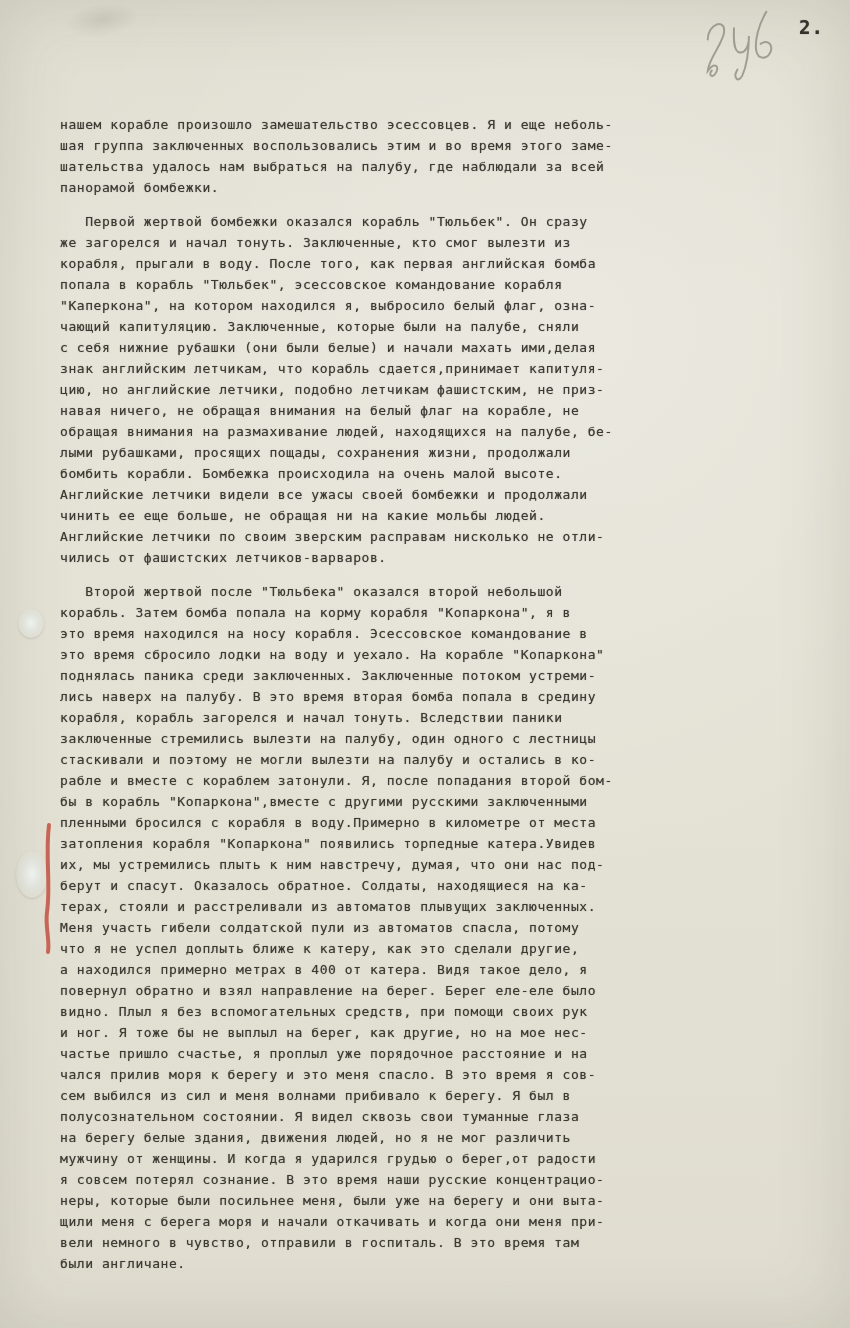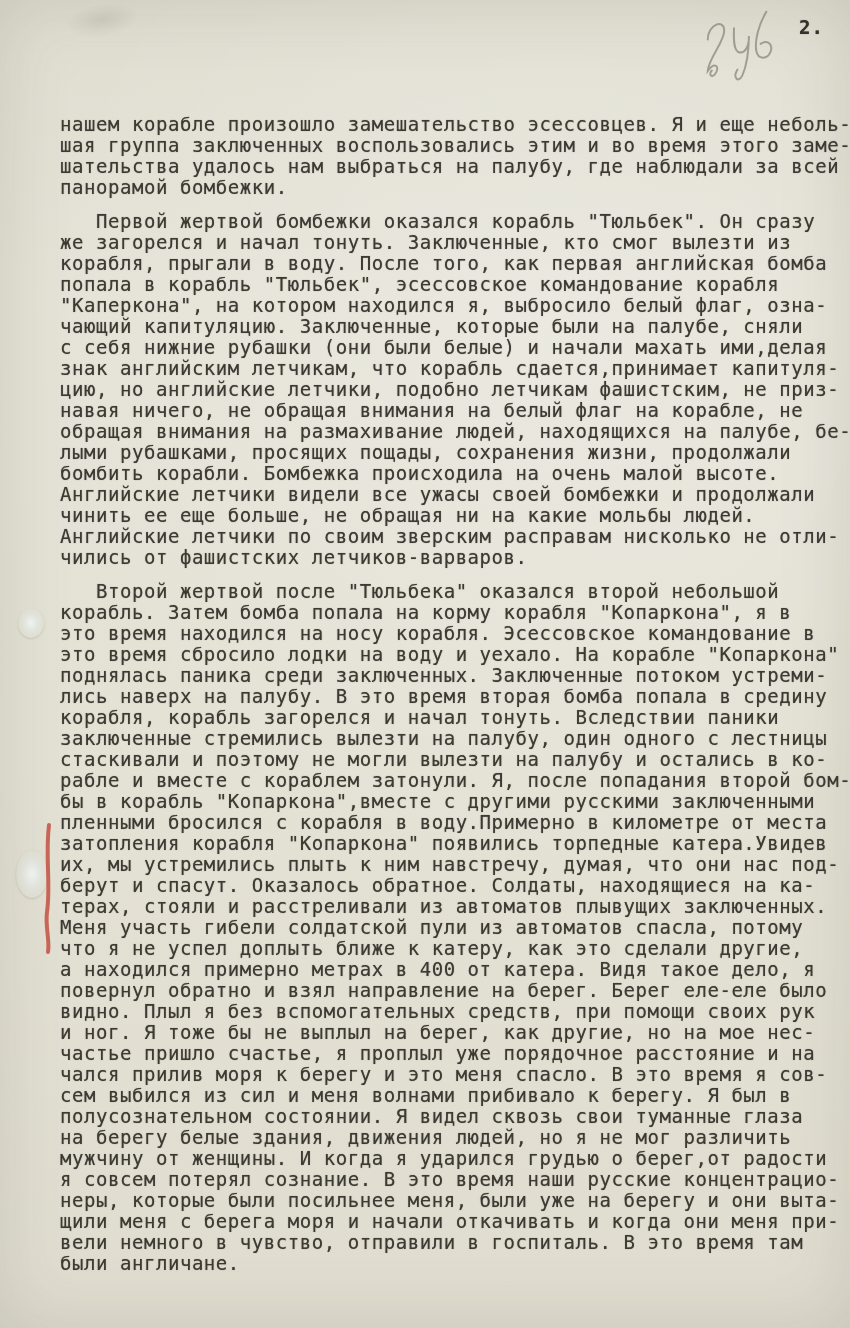--- a/index.html
+++ b/index.html
@@ -49,7 +49,7 @@
     position: absolute; left: 60px; top: 114px; width: 760px;
     white-space: pre;
     color: var(--ink, #3d3a33);
-    font-size: 19px;
+    font-size: 13px;
     line-height: 21px;
     letter-spacing: 0.55px;
     text-shadow: 0 0 1px rgba(58,55,48,0.6);

